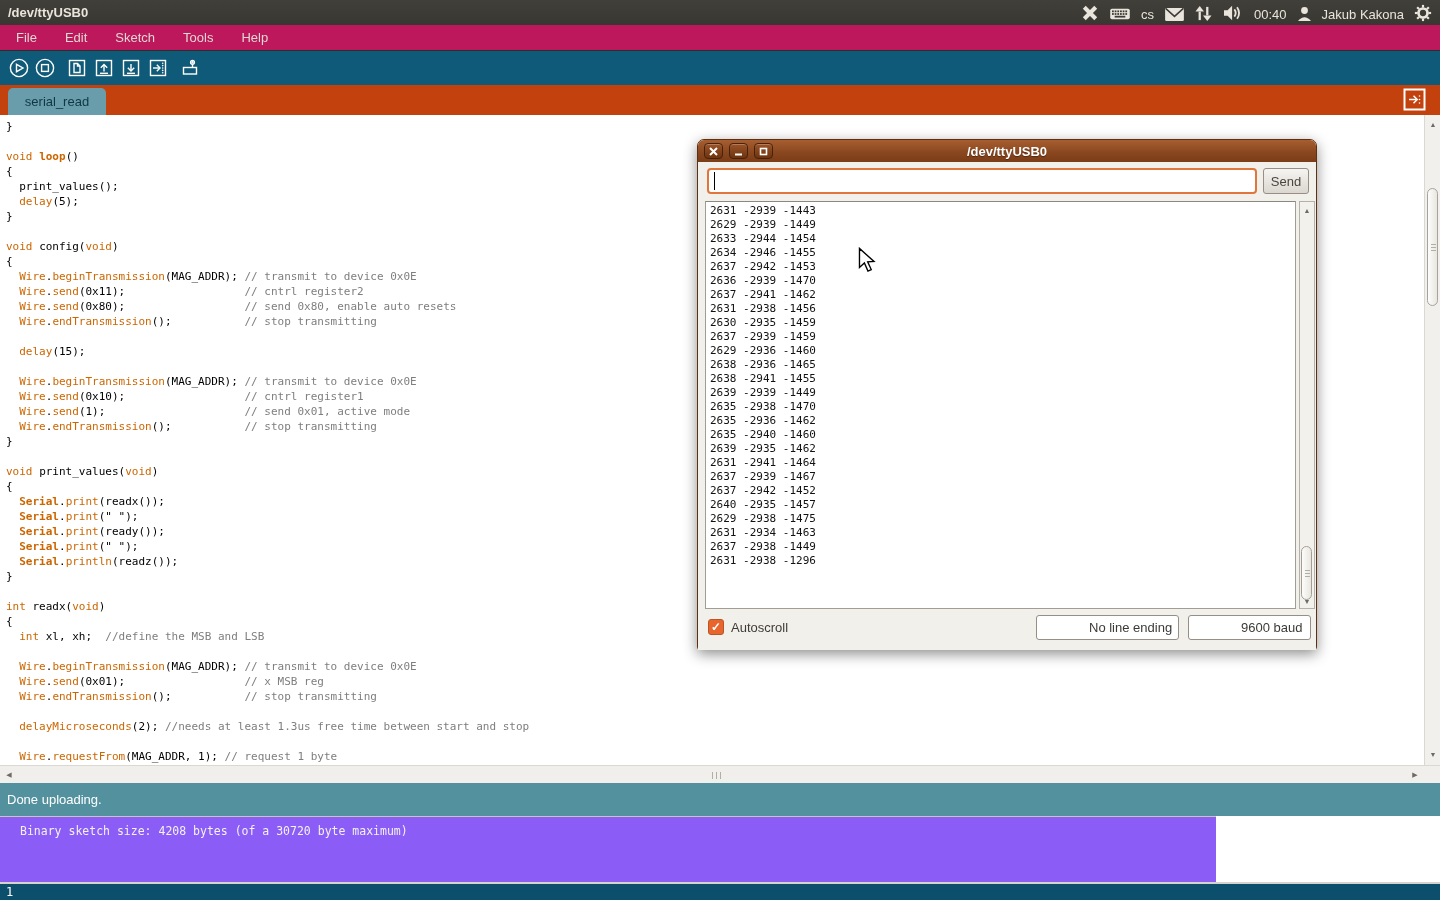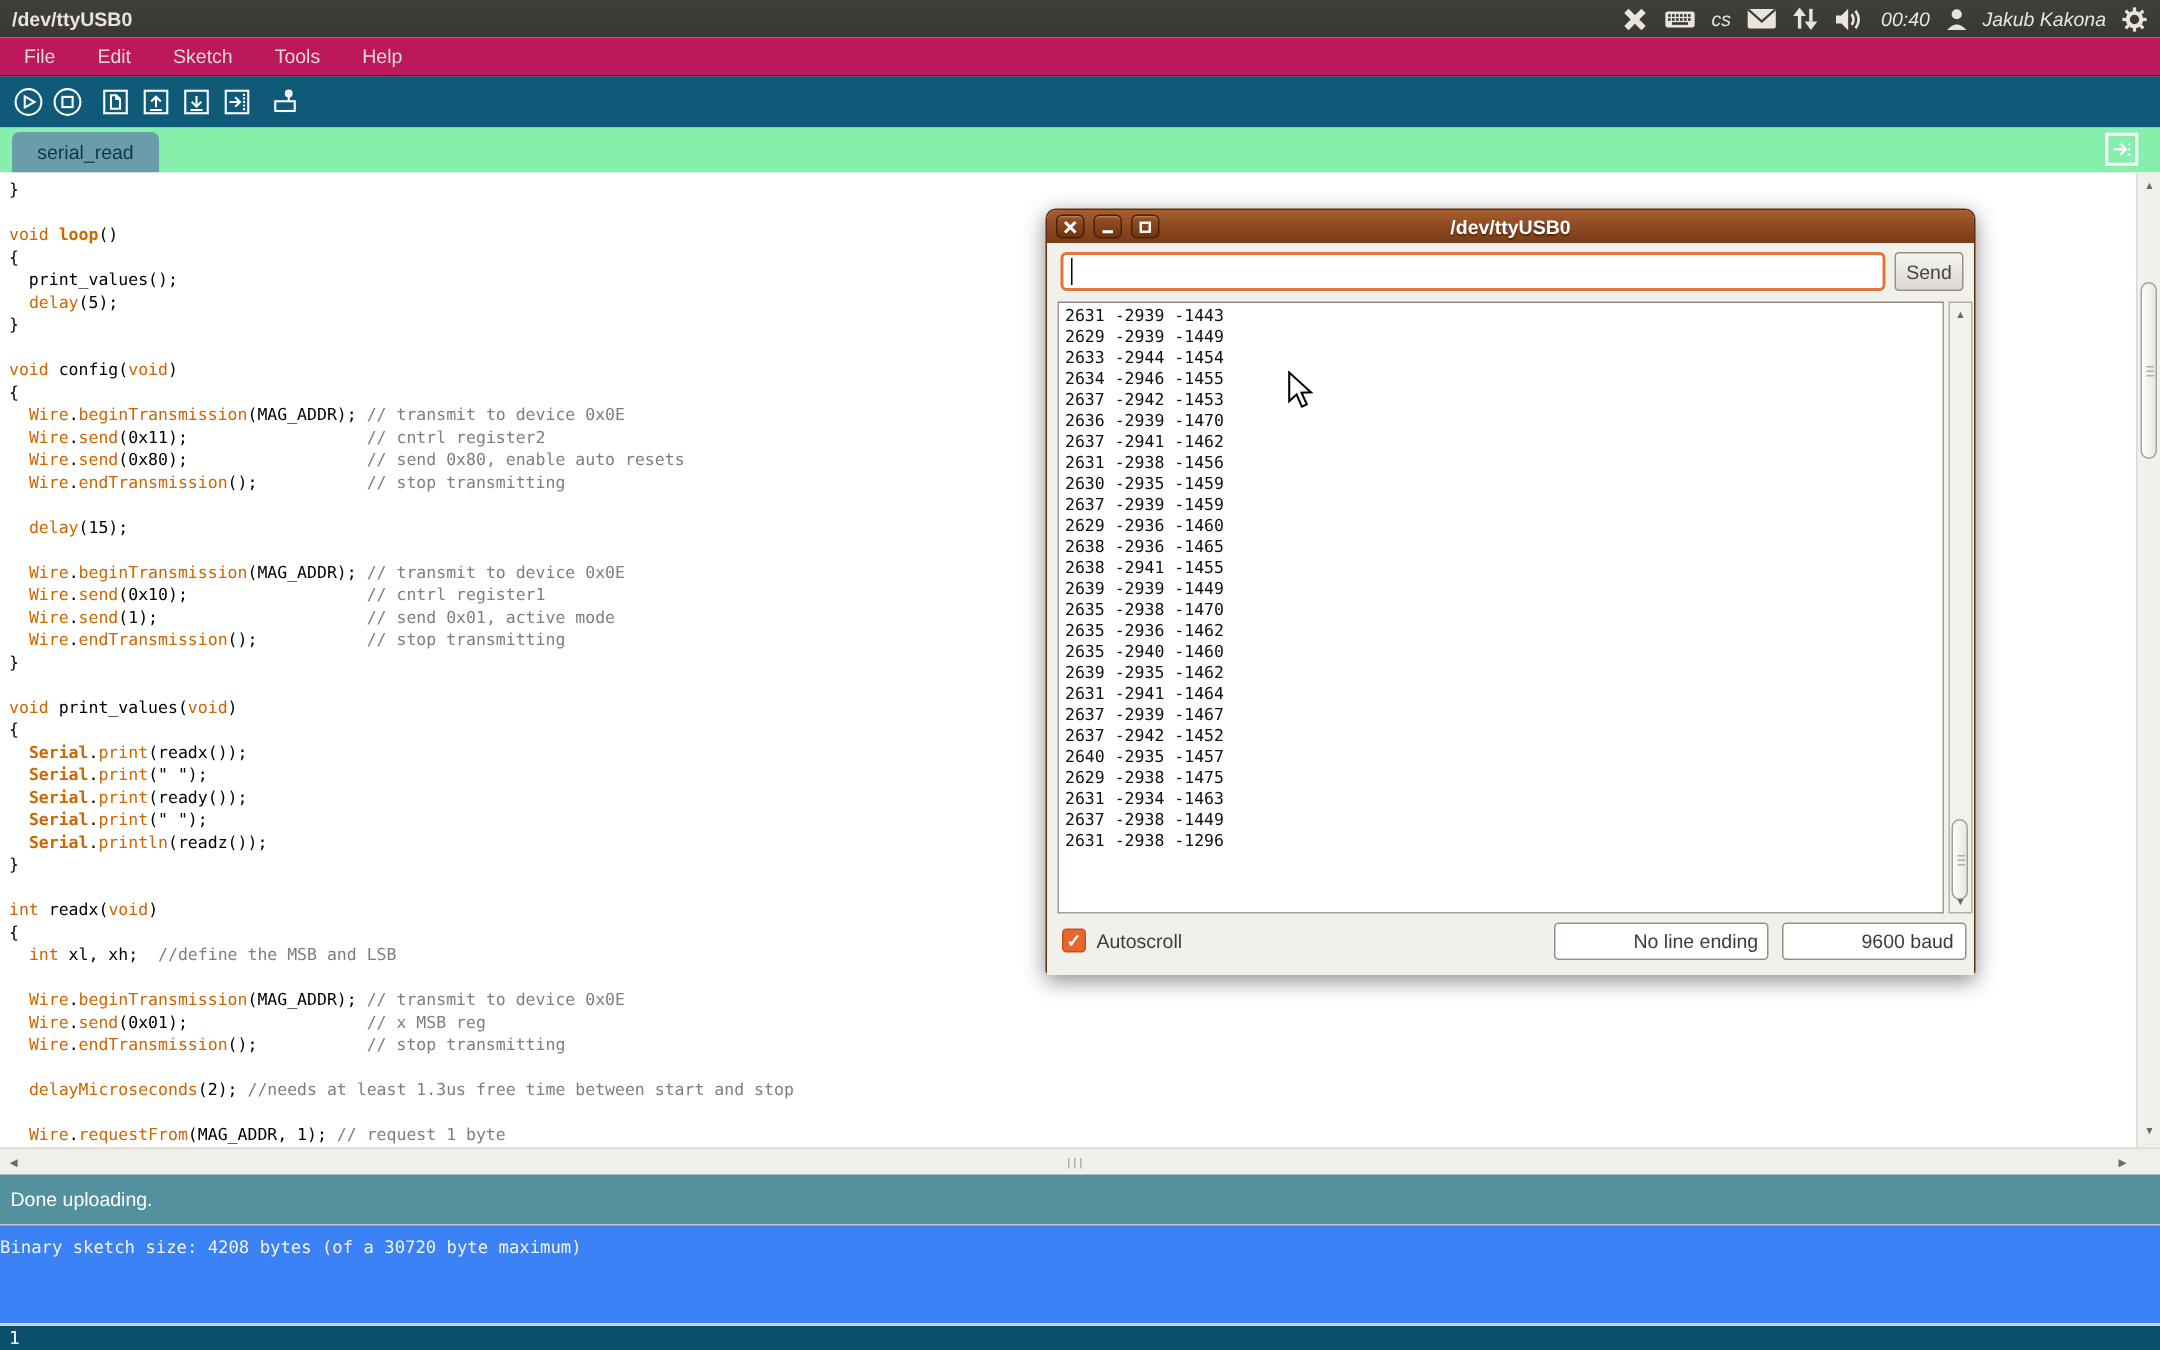--- a/index.html
+++ b/index.html
@@ -11,7 +11,7 @@
            background:linear-gradient(#413f3a,#393732); color:#e9e5dc;
            display:flex; align-items:center; }
   #panel-title { font-weight:bold; font-size:13px; margin-left:8px; }
-  #tray { margin-left:auto; display:flex; align-items:center; gap:10px; padding-right:8px;font-style:italic; }
+  #tray { margin-left:auto; display:flex; align-items:flex-end; gap:10px; padding-right:8px; }
   #tray svg { display:block; }
   .tray-text { font-size:13px; color:#e9e5dc; }
 

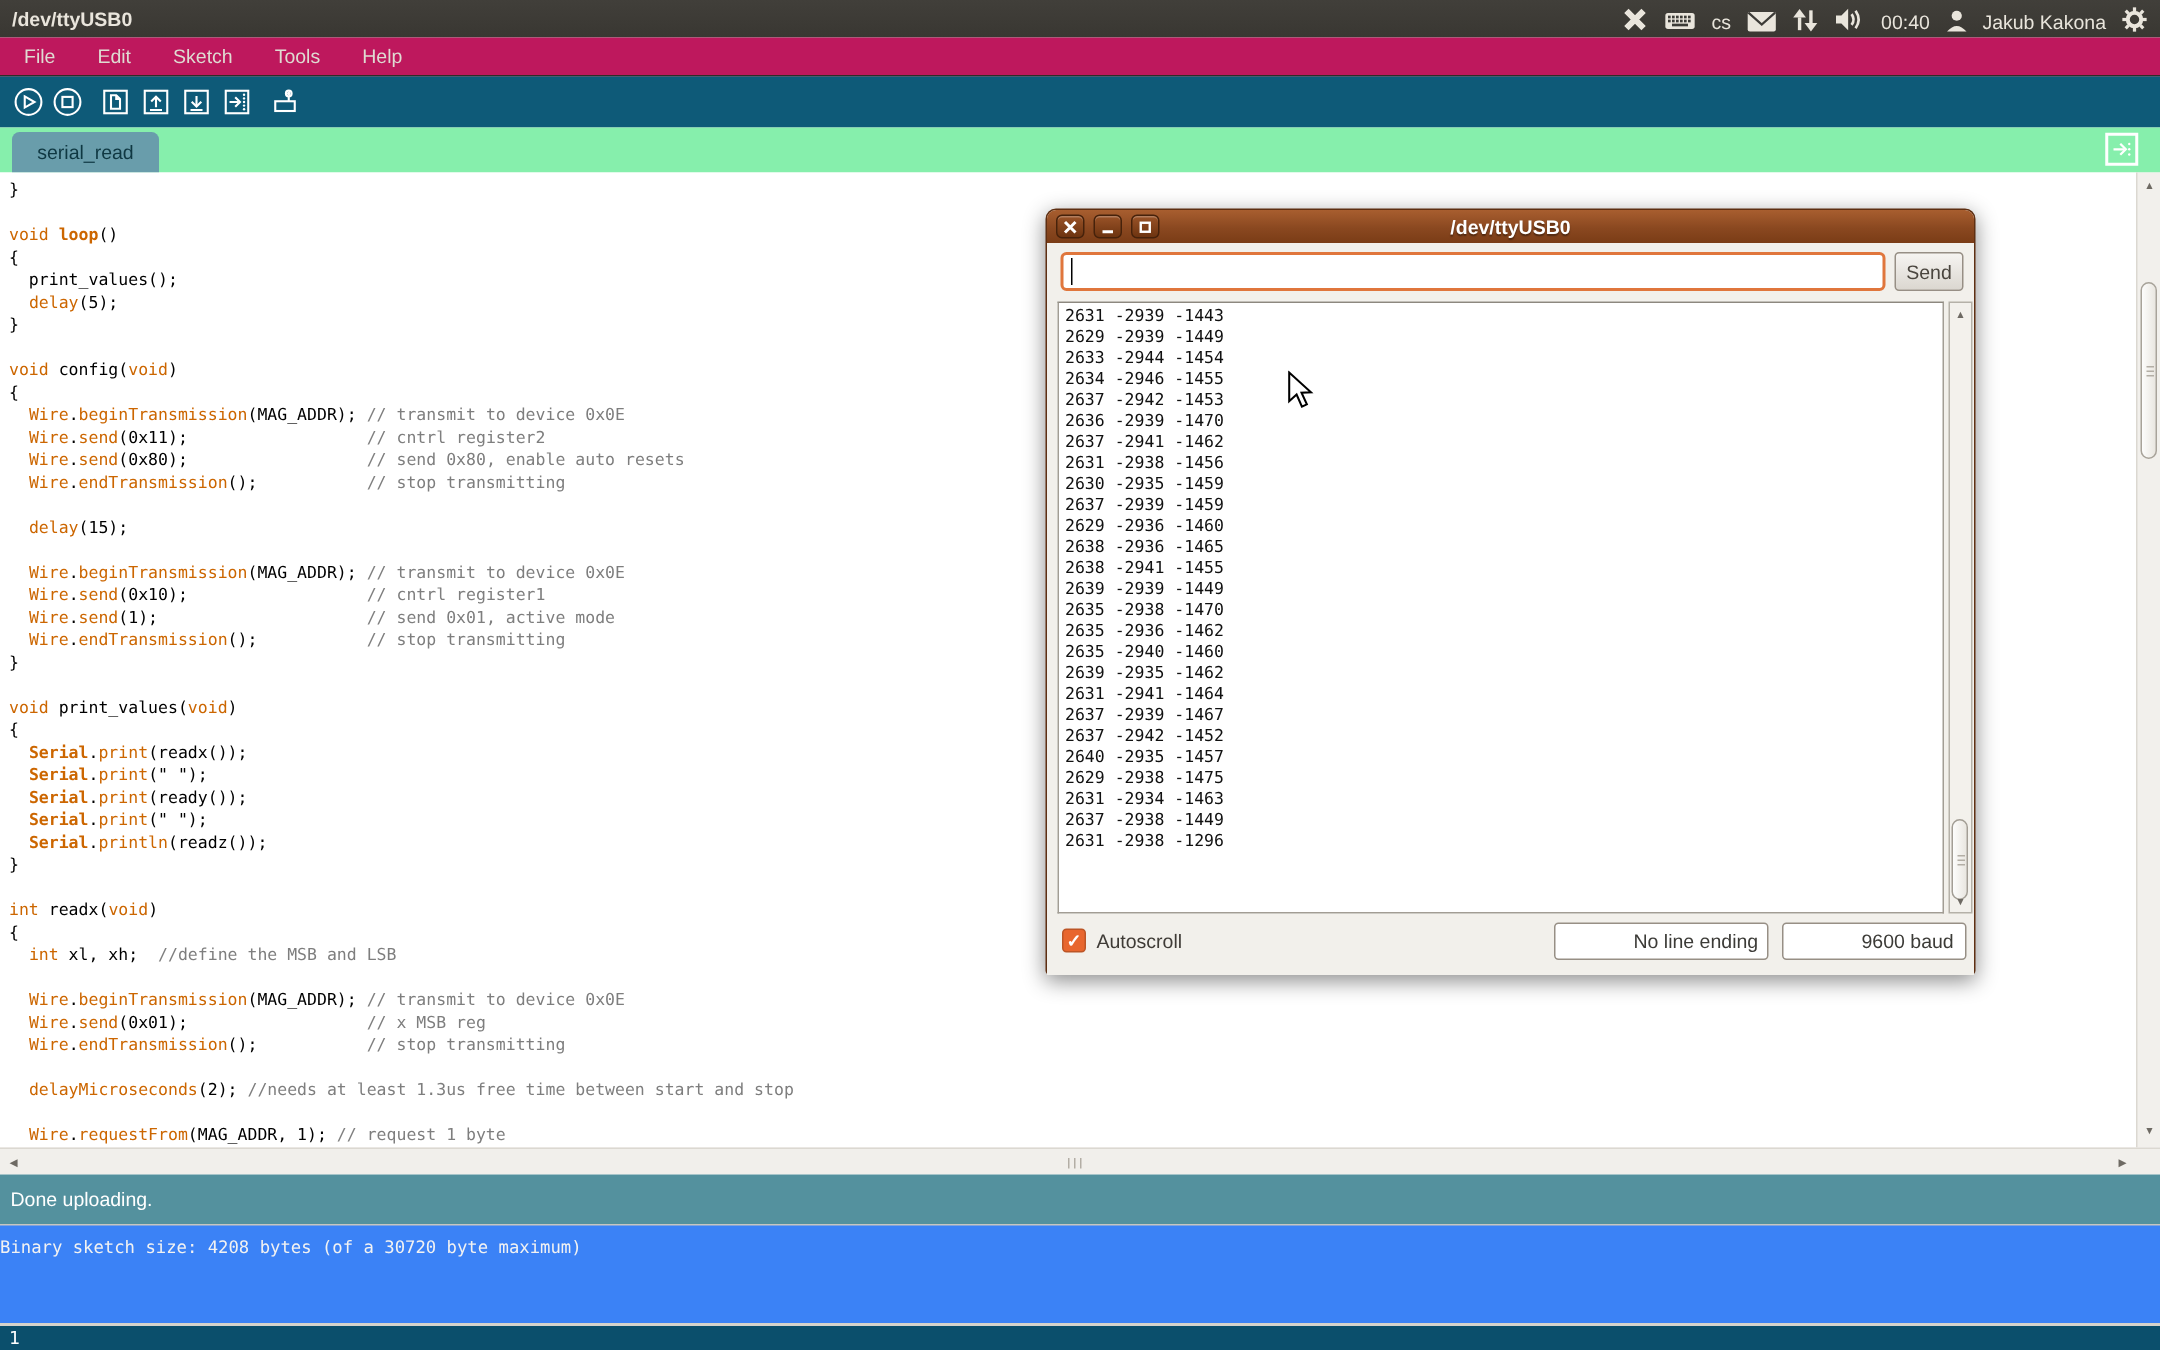--- a/index.html
+++ b/index.html
@@ -27,7 +27,7 @@
   .tbtn svg { display:block; }
 
   
-  #tabbar { position:absolute; left:0; top:85px; width:1440px; height:30px; background:#86efac; }
+  #tabbar { position:absolute; left:0; top:85px; width:1440px; height:30px; background:#c2410c; }
   #tab-serial { position:absolute; left:8px; top:3px; width:98px; height:27px;
                 background:#699dab; border-radius:5px 5px 0 0; color:#0f3842;
                 font-size:13px; display:flex; align-items:center; justify-content:center; }

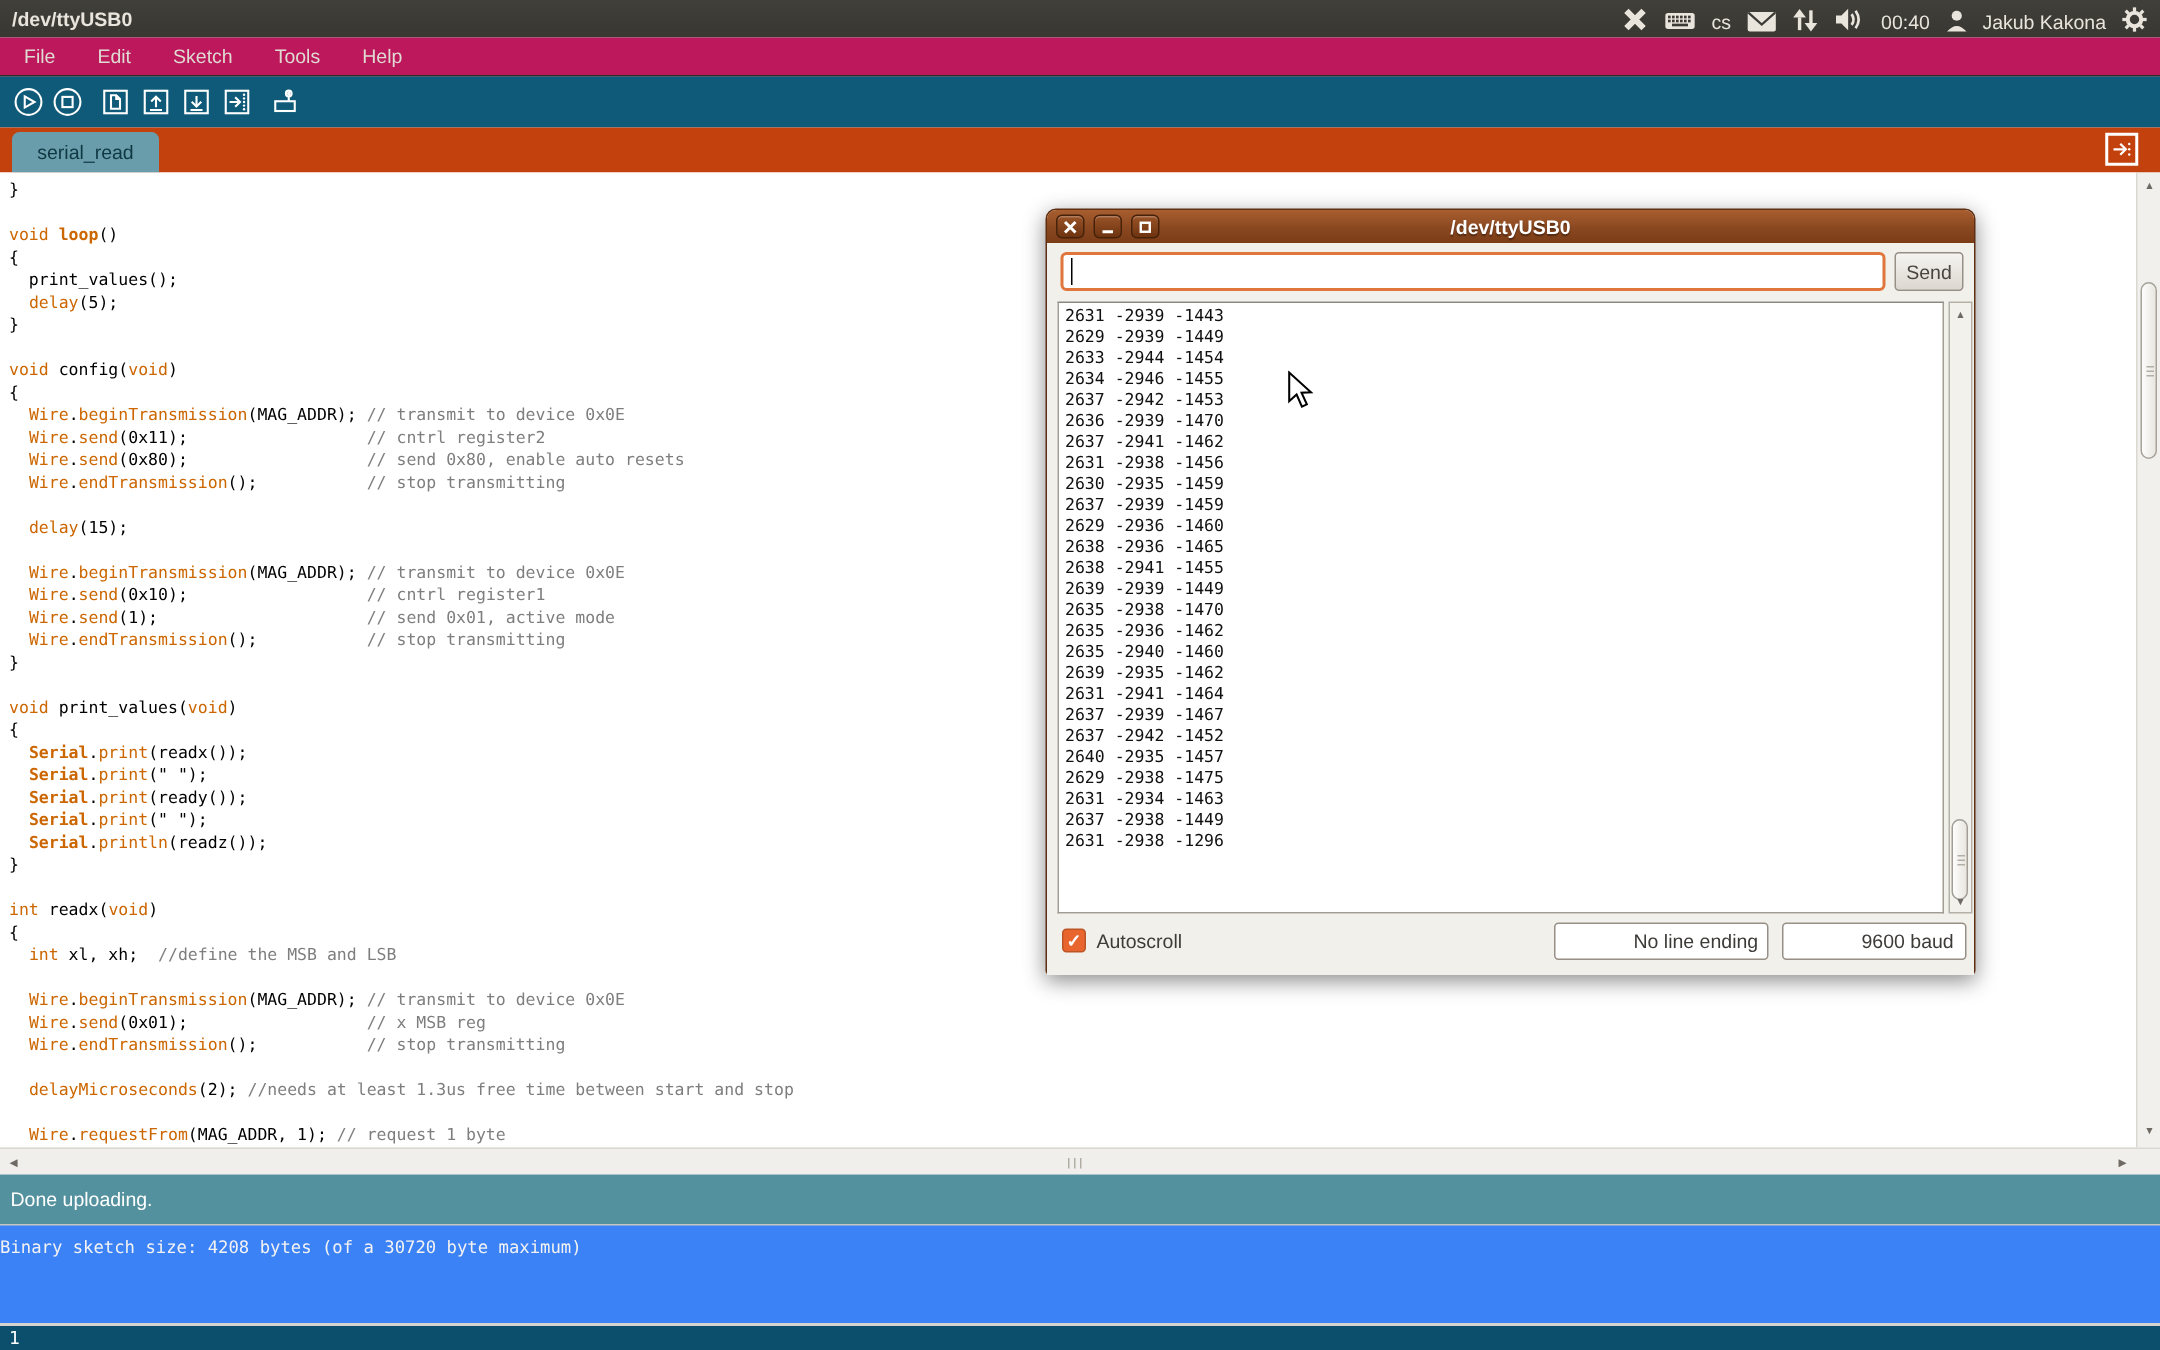--- a/index.html
+++ b/index.html
@@ -63,8 +63,8 @@
   #statusbar { position:absolute; left:0; top:783px; width:1440px; height:33px;
                background:#54919e; color:#fff; font-size:13px;
                display:flex; align-items:center; padding-left:7px; }
-  #console { position:absolute; left:0; top:816px; width:1440px; height:66px;
-             background:#3b82f6; border-top:1px solid #c8c5bf; padding:7px 0 0 0; }
+  #console { position:absolute; left:0; top:816px; width:1216px; height:66px;
+             background:#8b5cf6; border-top:1px solid #c8c5bf; padding:7px 0 0 20px; }
   #console-text { color:#f2f2f2; font-family:"DejaVu Sans Mono","Liberation Mono",monospace;
                   font-size:11.5px; white-space:pre; }
   #bottomstrip { position:absolute; left:0; top:882px; width:1440px; height:18px;

